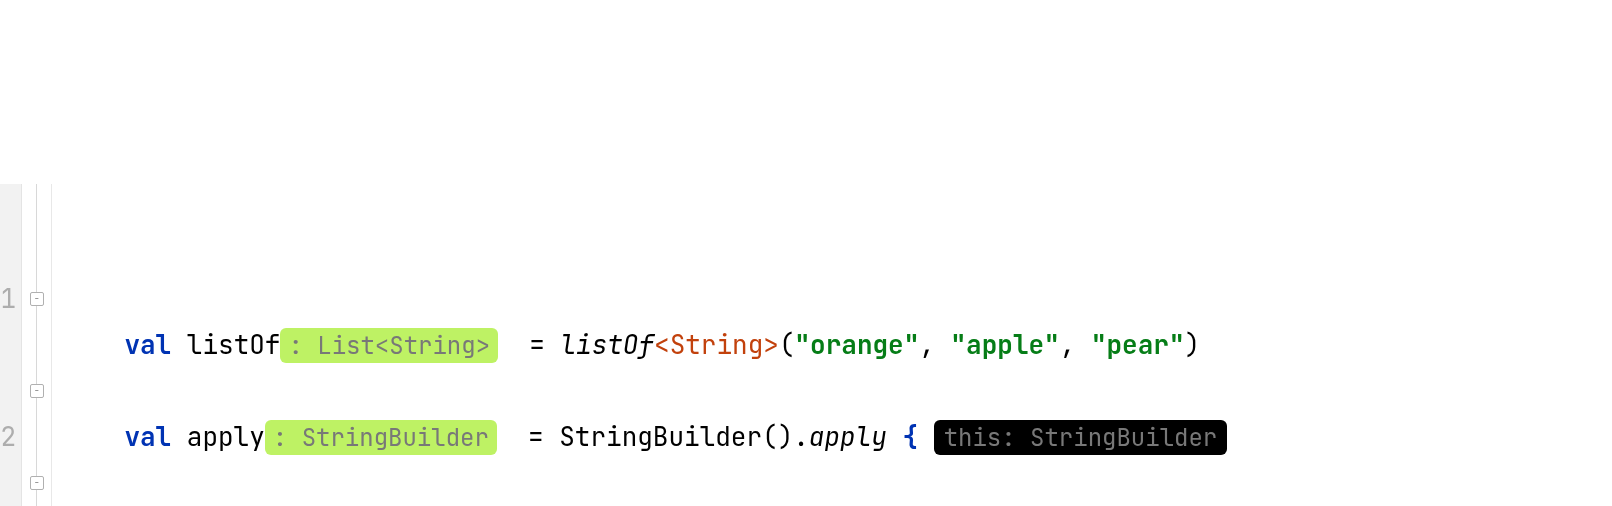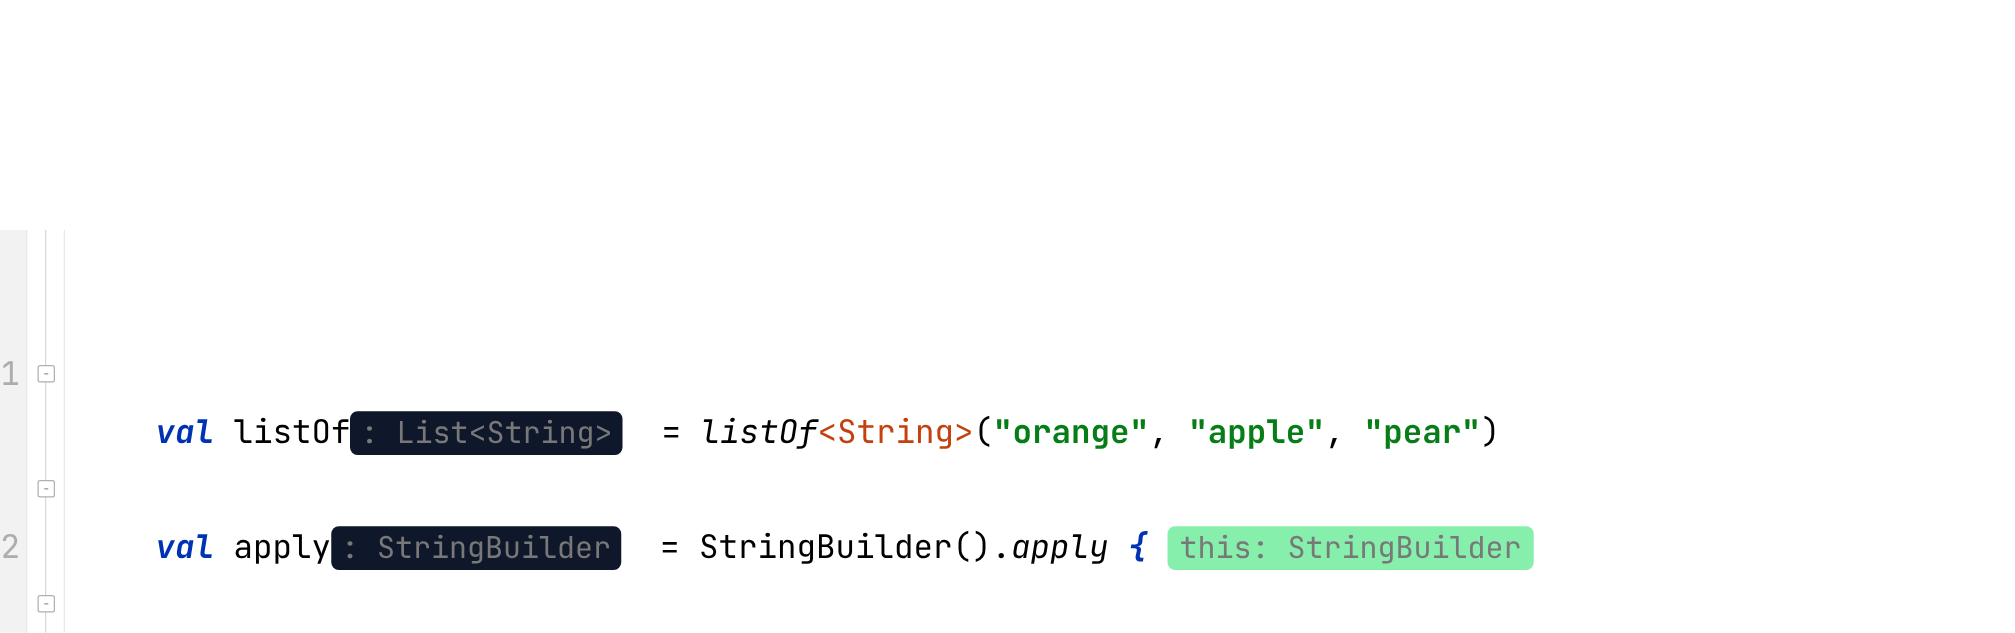--- a/index.html
+++ b/index.html
@@ -60,7 +60,7 @@
     position: relative;
   }
   .code .line { height: 46px; }
-  .kw { color: #0033b3; font-weight: 600; font-style: italic; }
+  .kw { color: #0033b3; font-weight: 600; }
   .str { color: #067d17; font-weight: 600; }
   .fn-it { font-style: italic; color: #000000; }
   .type { color: #c2410c; }

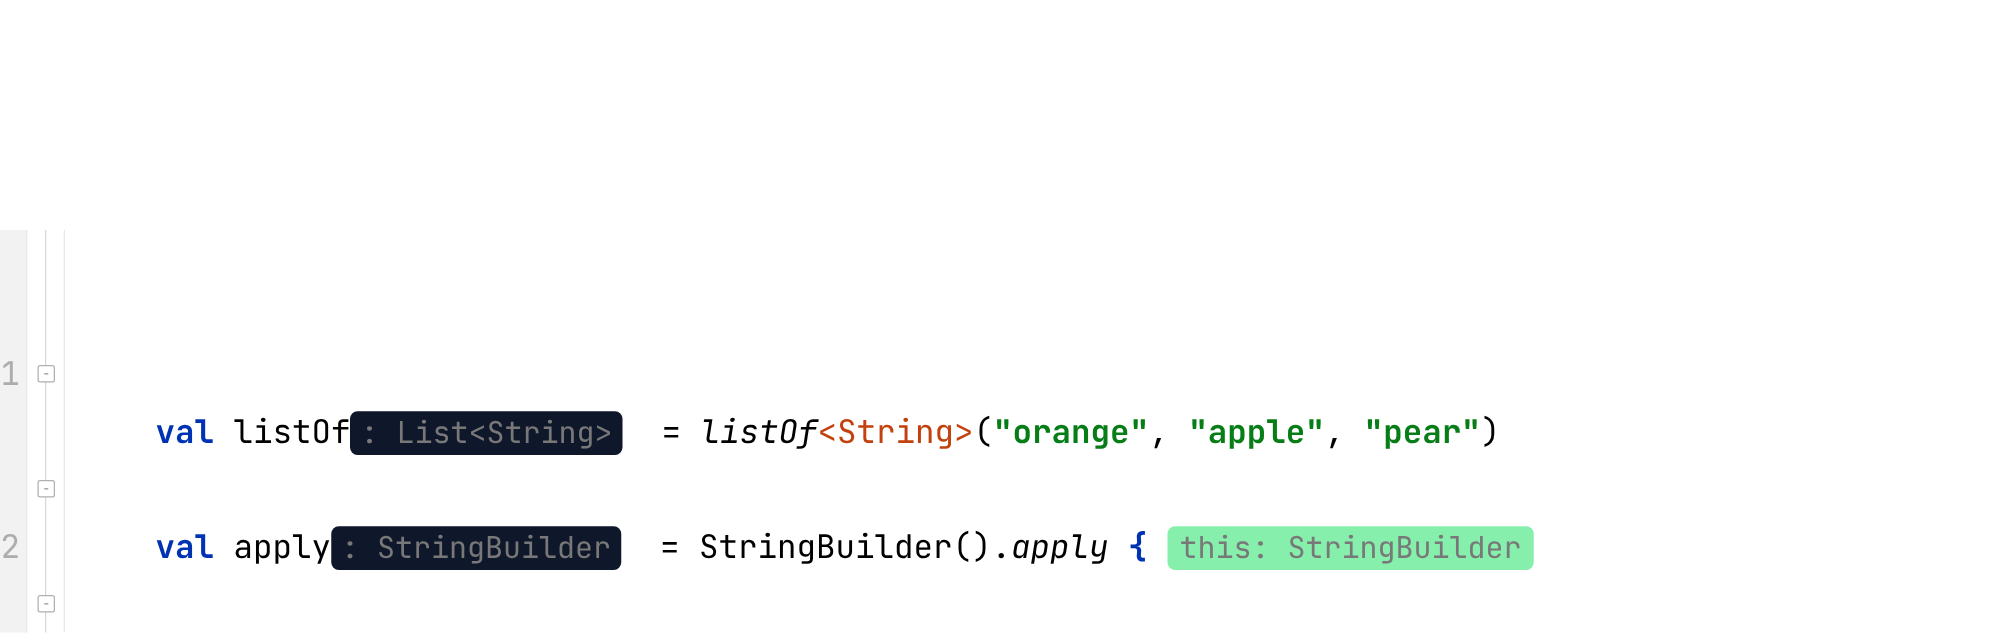--- a/index.html
+++ b/index.html
@@ -66,7 +66,7 @@
   .type { color: #c2410c; }
   .hint {
     color: #787878;
-    background: #0f172a;
+    background: #bef264;
     border-radius: 6px;
     padding: 2px 8px;
     font-size: 24px;

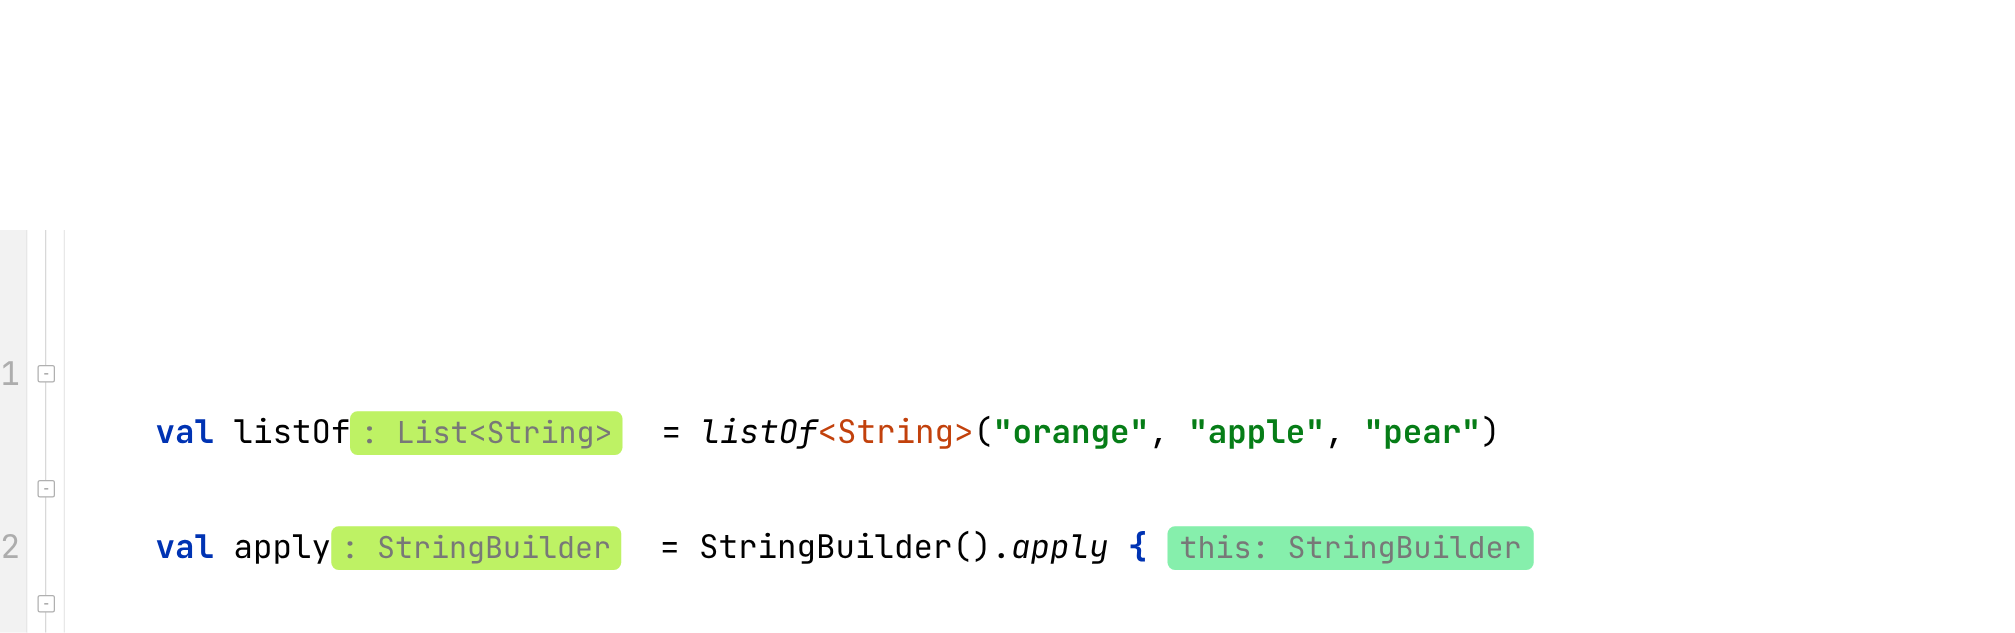--- a/index.html
+++ b/index.html
@@ -74,7 +74,7 @@
   }
   .hint2 {
     color: #787878;
-    background: #86efac;
+    background: #000000;
     border-radius: 6px;
     padding: 2px 10px;
     font-size: 24px;

